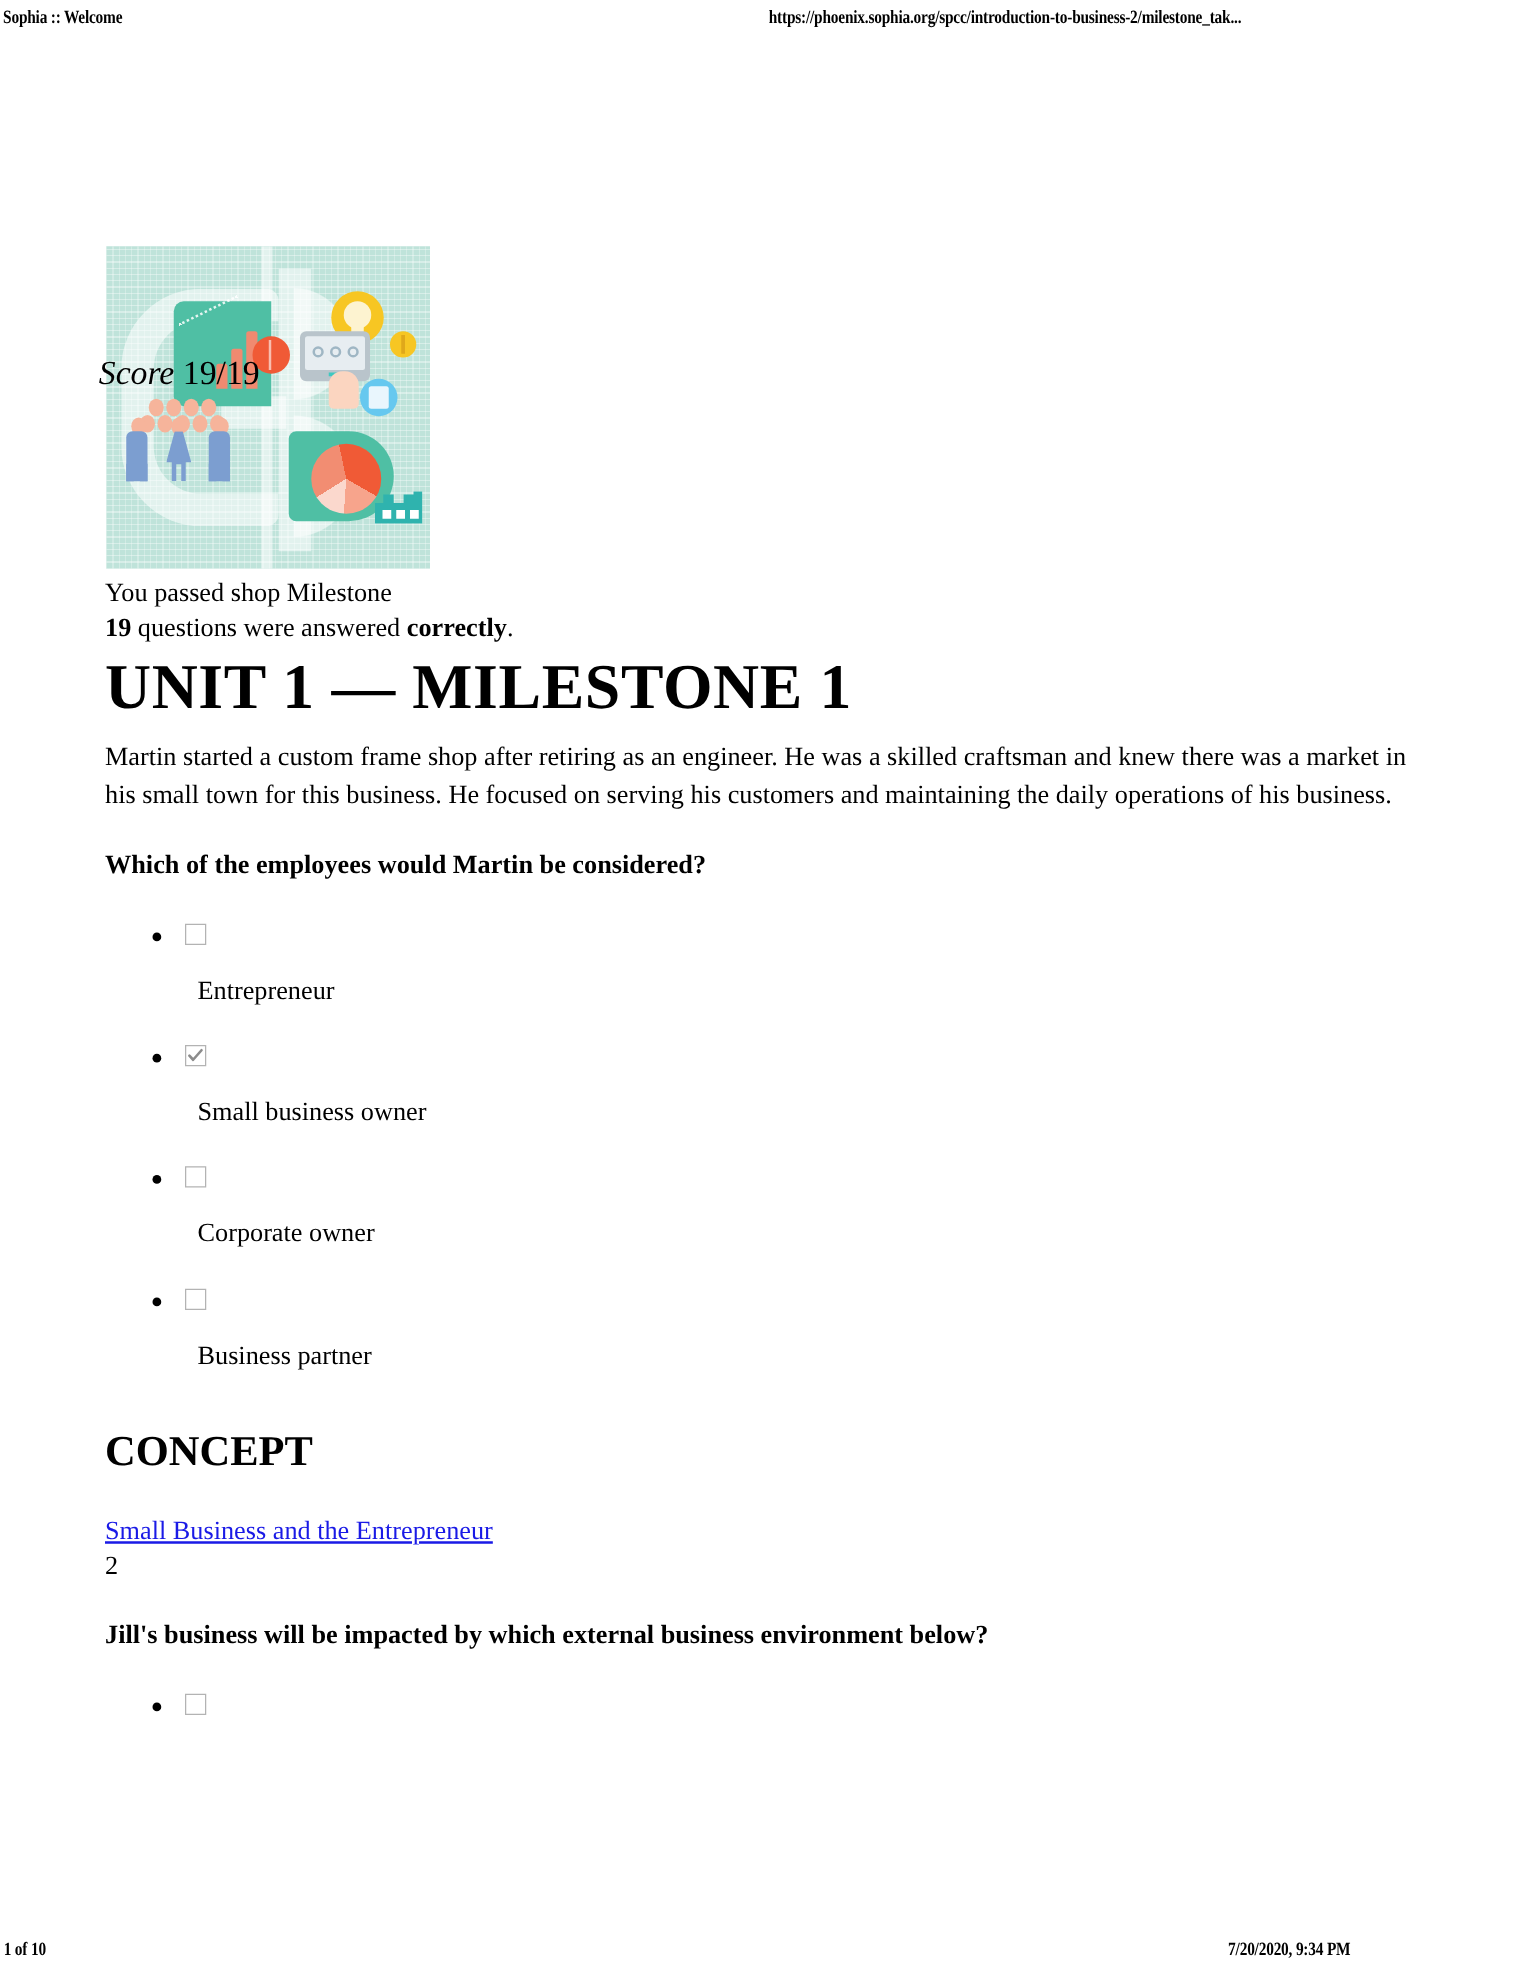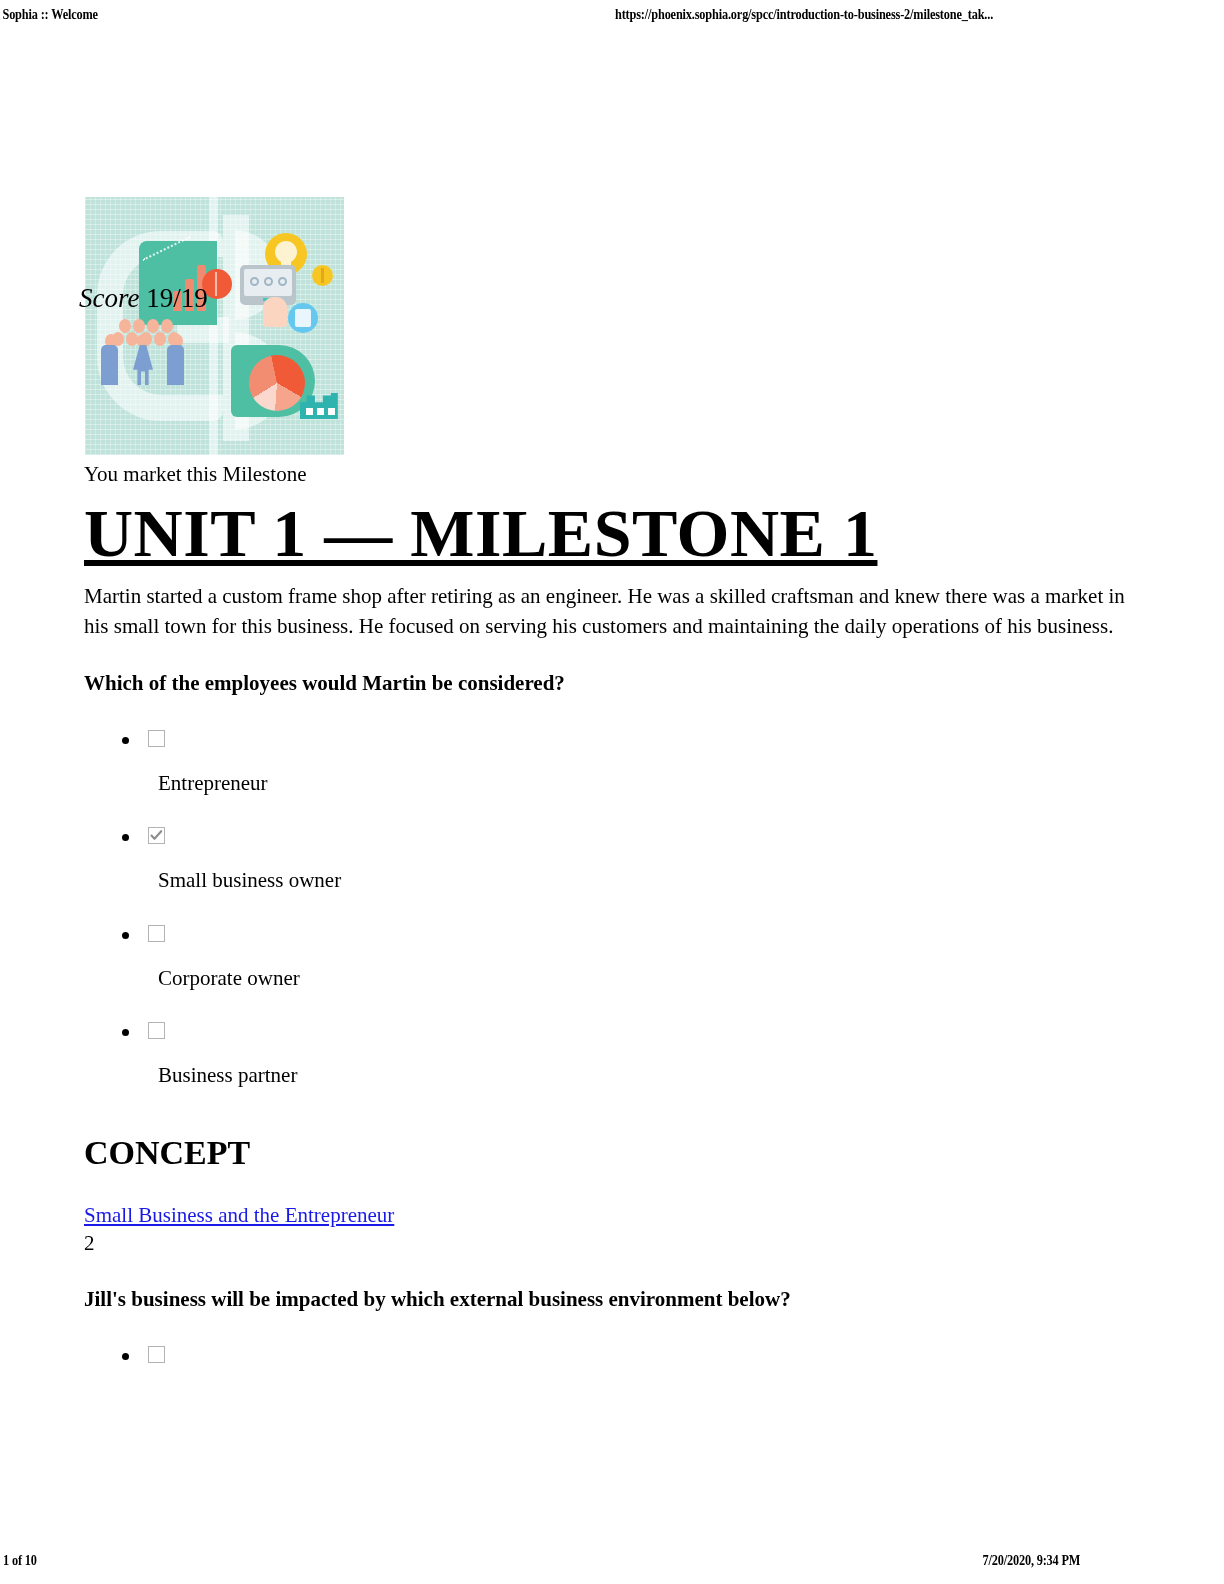--- a/index.html
+++ b/index.html
@@ -583,7 +583,7 @@
   </div>
 
   
-  <div class="pass-line">You market this Milestone</div>
+  <div class="pass-line">You passed shop Milestone</div>
 
   
   <h1 class="unit-title">UNIT 1 — MILESTONE 1</h1>

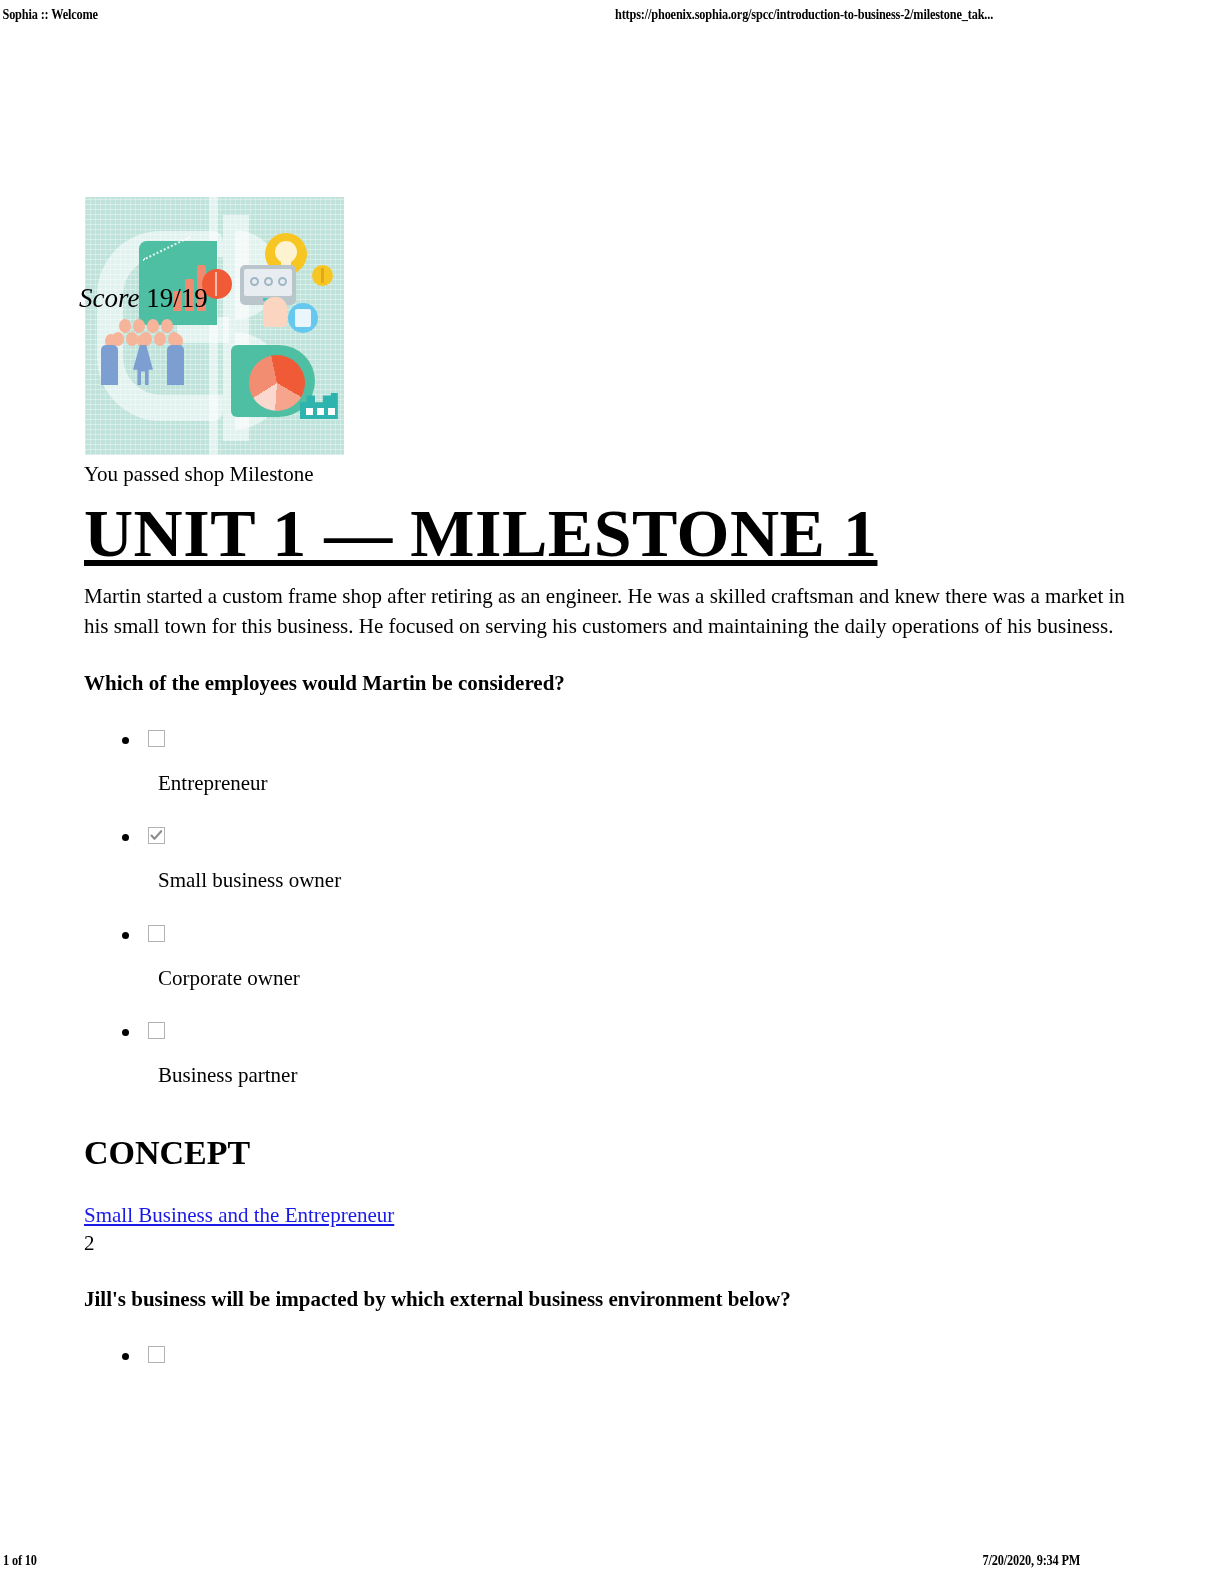--- a/index.html
+++ b/index.html
@@ -584,6 +584,7 @@
 
   
   <div class="pass-line">You passed shop Milestone</div>
+  <div class="answered-line"><b>19</b><span> questions were answered </span><b>correctly</b><span>.</span></div>
 
   
   <h1 class="unit-title">UNIT 1 — MILESTONE 1</h1>

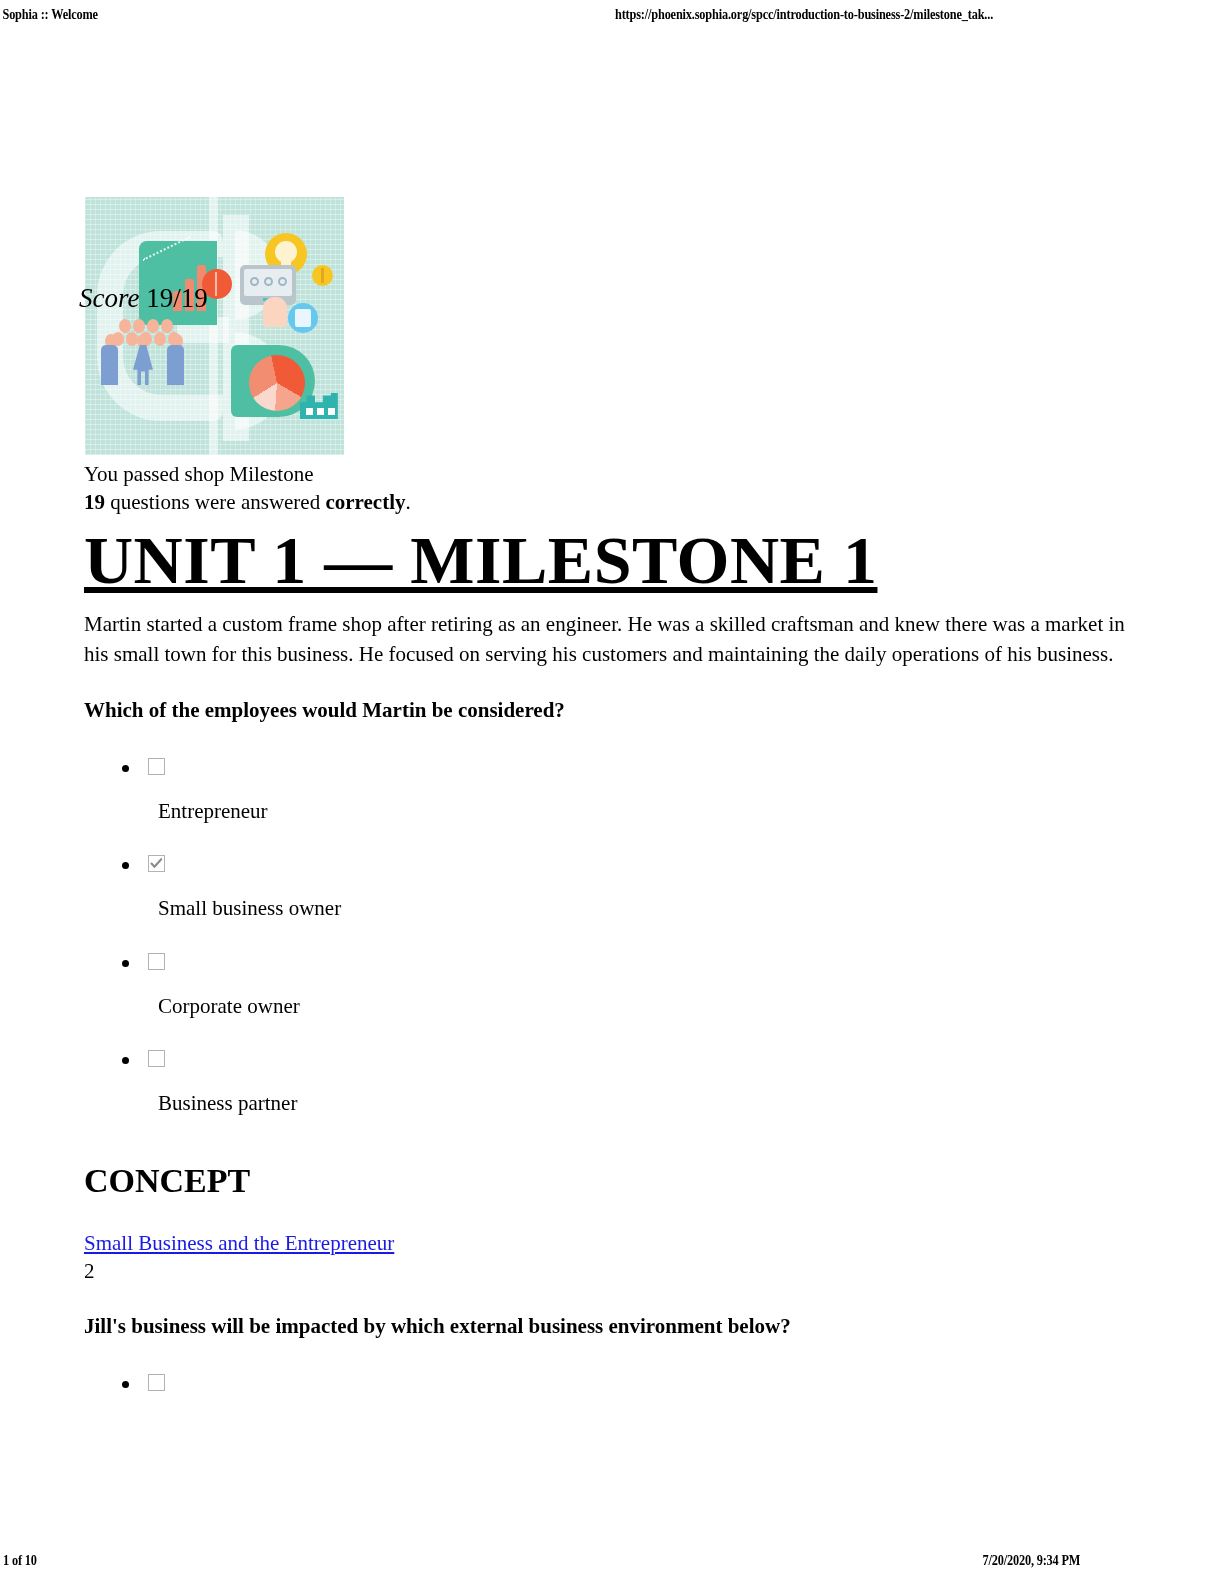--- a/index.html
+++ b/index.html
@@ -410,12 +410,11 @@
   .answered-line b { font-weight: bold; }
 
   h1.unit-title {
-    font-size: 68px;
+    font-size: 51px;
     font-weight: bold;
     line-height: 1.12;
     margin: 6px 0 10px 0;
     letter-spacing: 0.5px;
-    text-decoration: underline;
   }
 
   p.para {

